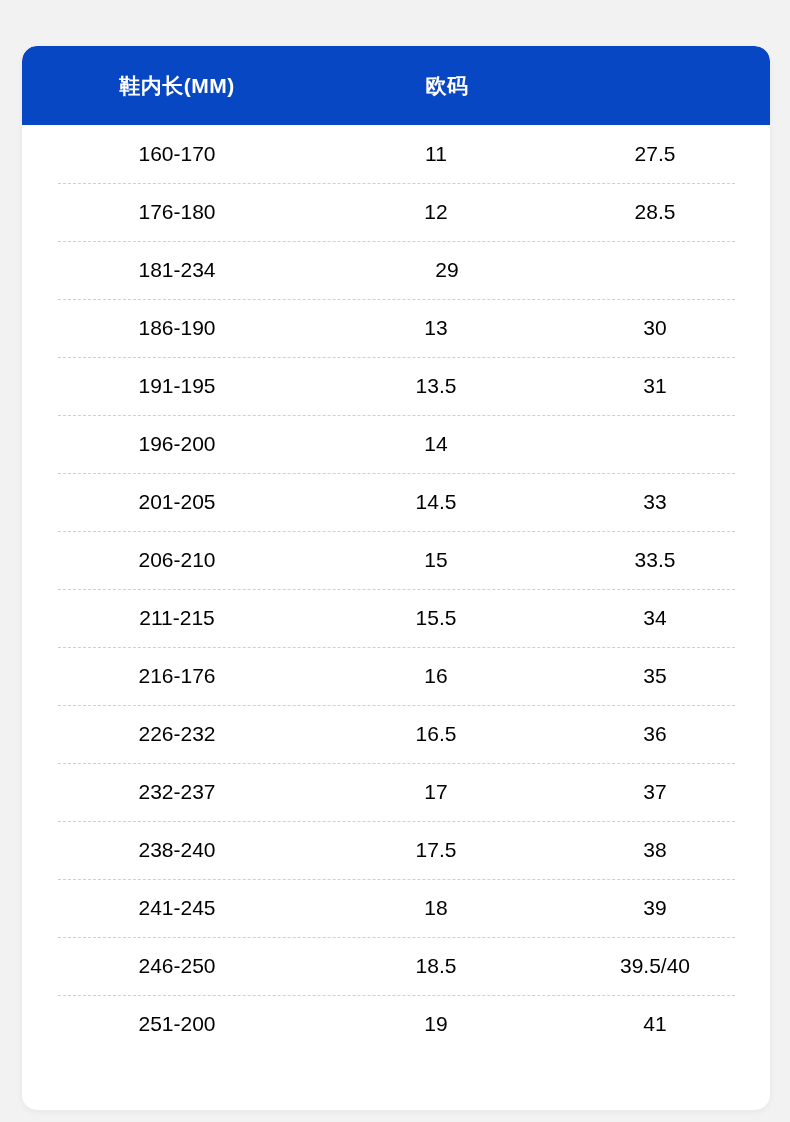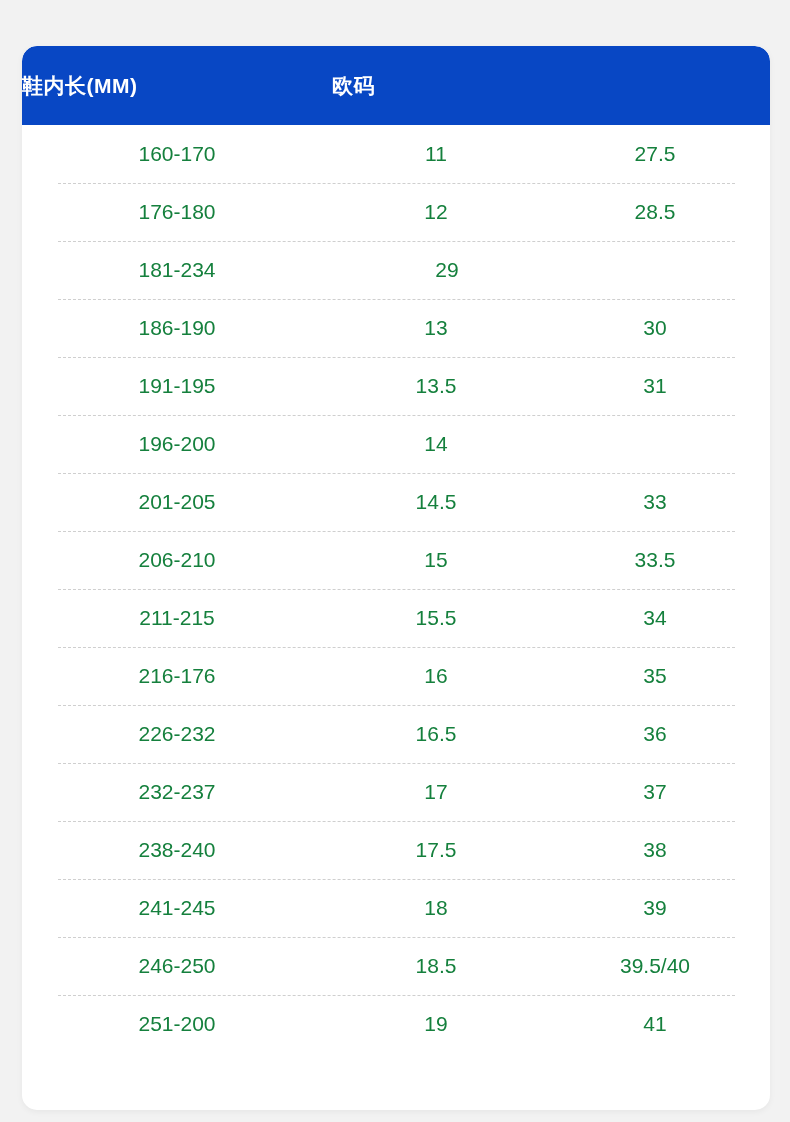--- a/index.html
+++ b/index.html
@@ -39,7 +39,7 @@
     font-size: 21px;
     font-weight: bold;
     color: #ffffff;
-    text-align: left;
+    text-align: center;
     letter-spacing: 0.5px;
   }
 

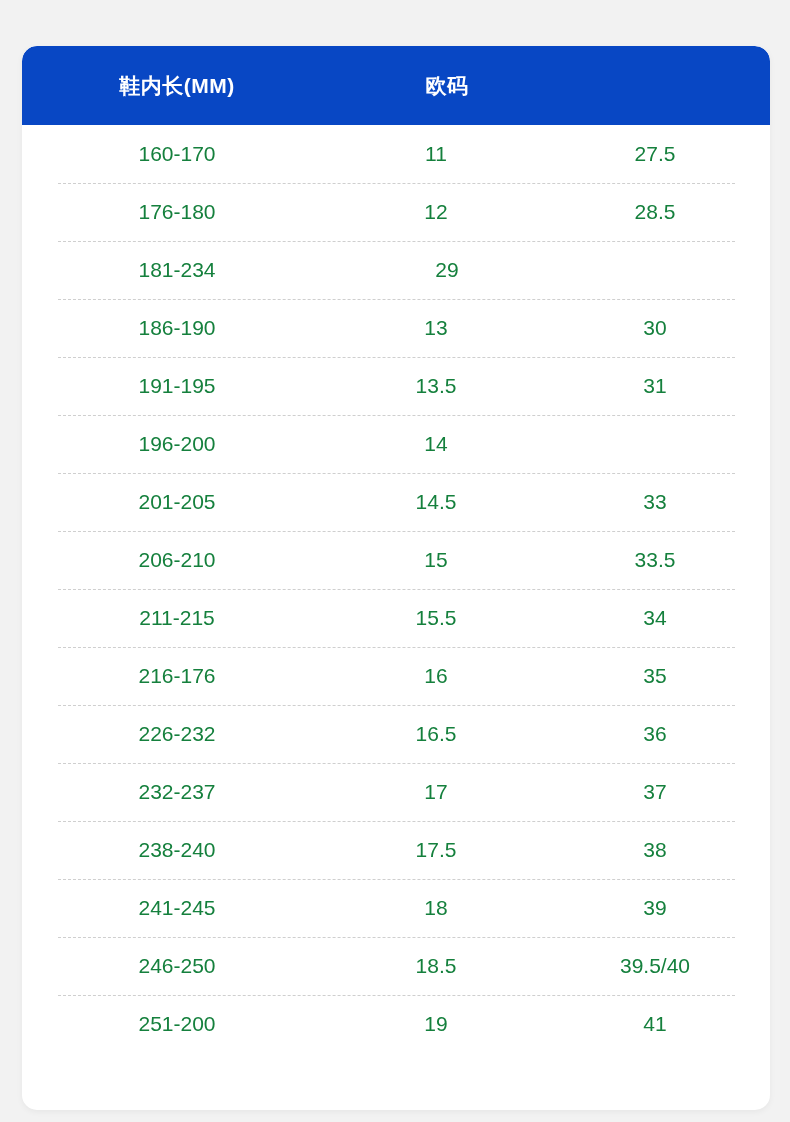--- a/index.html
+++ b/index.html
@@ -69,7 +69,7 @@
   .chart-row .cell {
     font-size: 21px;
     font-weight: 300;
-    color: #15803d;
+    color: #000000;
     text-align: center;
     white-space: nowrap;
   }

